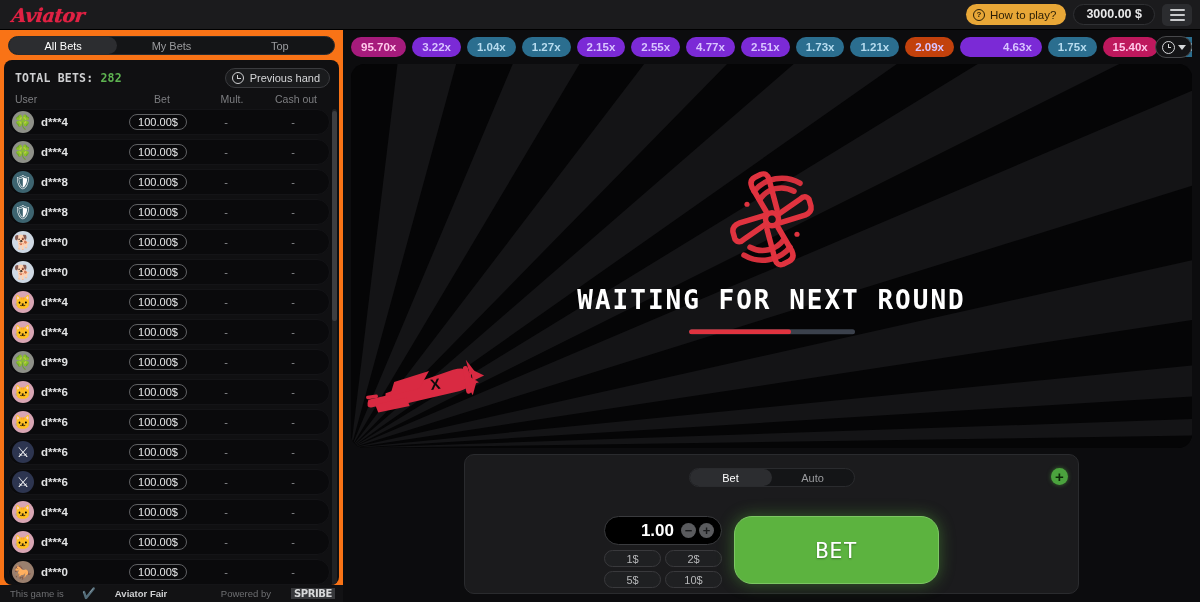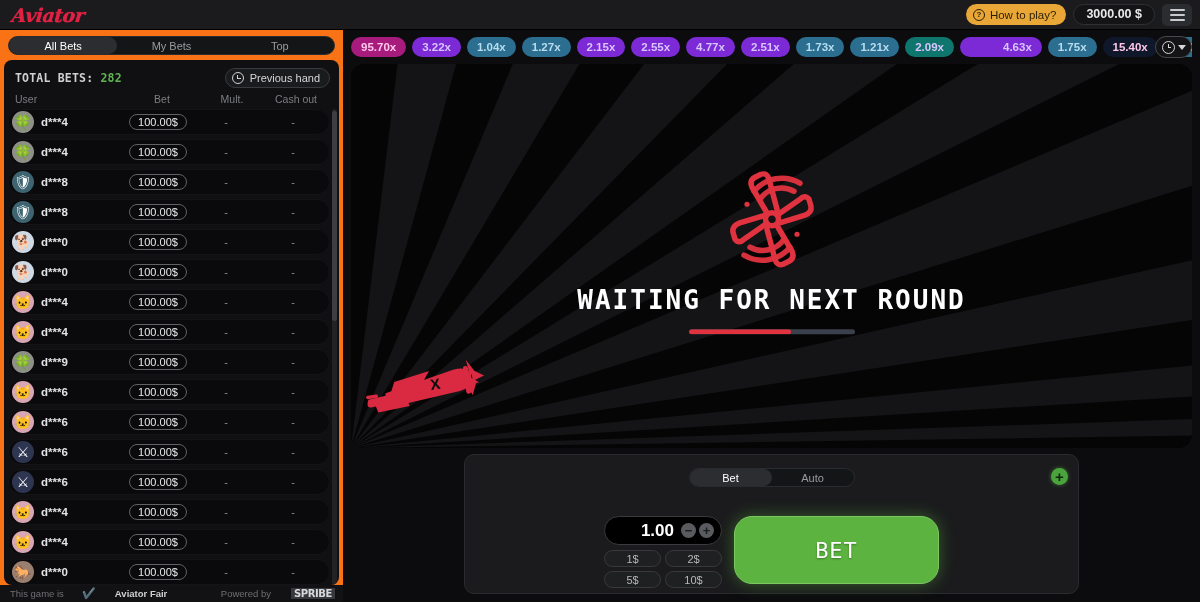--- a/index.html
+++ b/index.html
@@ -622,7 +622,7 @@
           <div class="mult-badge" style="background: rgb(123, 42, 214); color: rgb(217, 196, 255);">2.51x</div>
           <div class="mult-badge" style="background: rgb(43, 110, 143); color: rgb(183, 220, 239);">1.73x</div>
           <div class="mult-badge" style="background: rgb(43, 110, 143); color: rgb(183, 220, 239);">1.21x</div>
-          <div class="mult-badge" style="background: #0f766e; color: rgb(217, 196, 255);">2.09x</div>
+          <div class="mult-badge" style="background: #c2410c; color: rgb(217, 196, 255);">2.09x</div>
           <div class="mult-badge" style="background: rgb(123, 42, 214); color: rgb(217, 196, 255); padding-left: 43px;">4.63x</div>
           <div class="mult-badge" style="background: rgb(43, 110, 143); color: rgb(183, 220, 239);">1.75x</div>
           <div class="mult-badge" style="background: #0f172a; color: rgb(255, 200, 234);">15.40x</div>

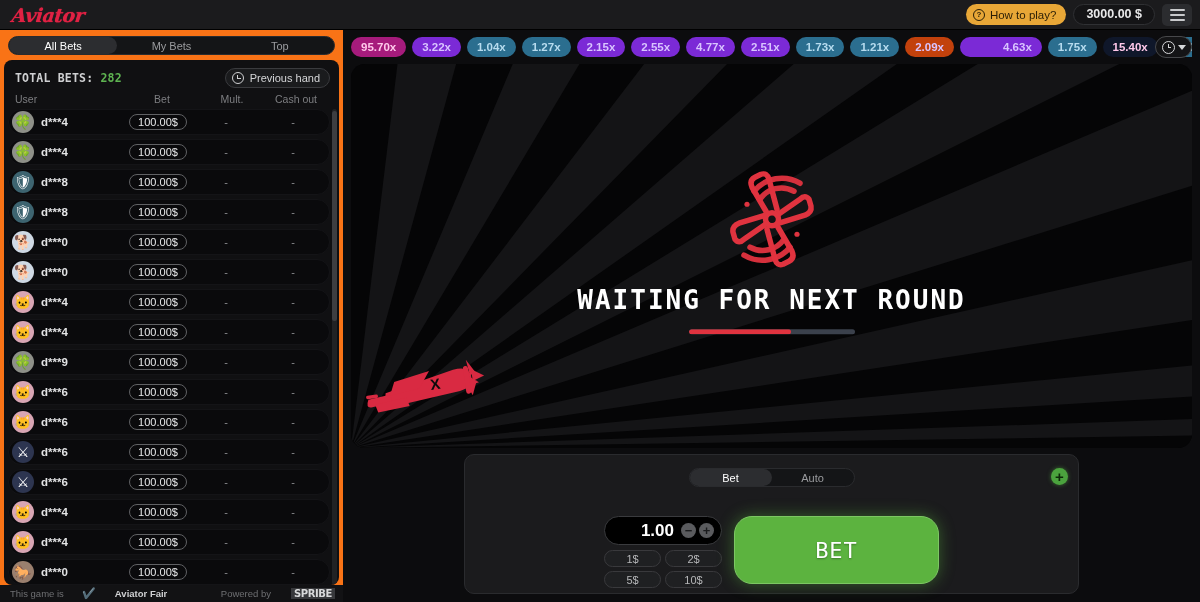--- a/index.html
+++ b/index.html
@@ -625,7 +625,7 @@
           <div class="mult-badge" style="background: #c2410c; color: rgb(217, 196, 255);">2.09x</div>
           <div class="mult-badge" style="background: rgb(123, 42, 214); color: rgb(217, 196, 255); padding-left: 43px;">4.63x</div>
           <div class="mult-badge" style="background: rgb(43, 110, 143); color: rgb(183, 220, 239);">1.75x</div>
-          <div class="mult-badge" style="background: #0f172a; color: rgb(255, 200, 234);">15.40x</div>
+          <div class="mult-badge" style="background: #be185d; color: rgb(255, 200, 234);">15.40x</div>
           <div class="mult-badge" style="background: rgb(43, 110, 143); color: rgb(183, 220, 239);">1.03x</div>
           <div class="mult-badge" style="background: rgb(123, 42, 214); color: rgb(217, 196, 255);">2.37x</div>
           <div class="hist-toggle">

